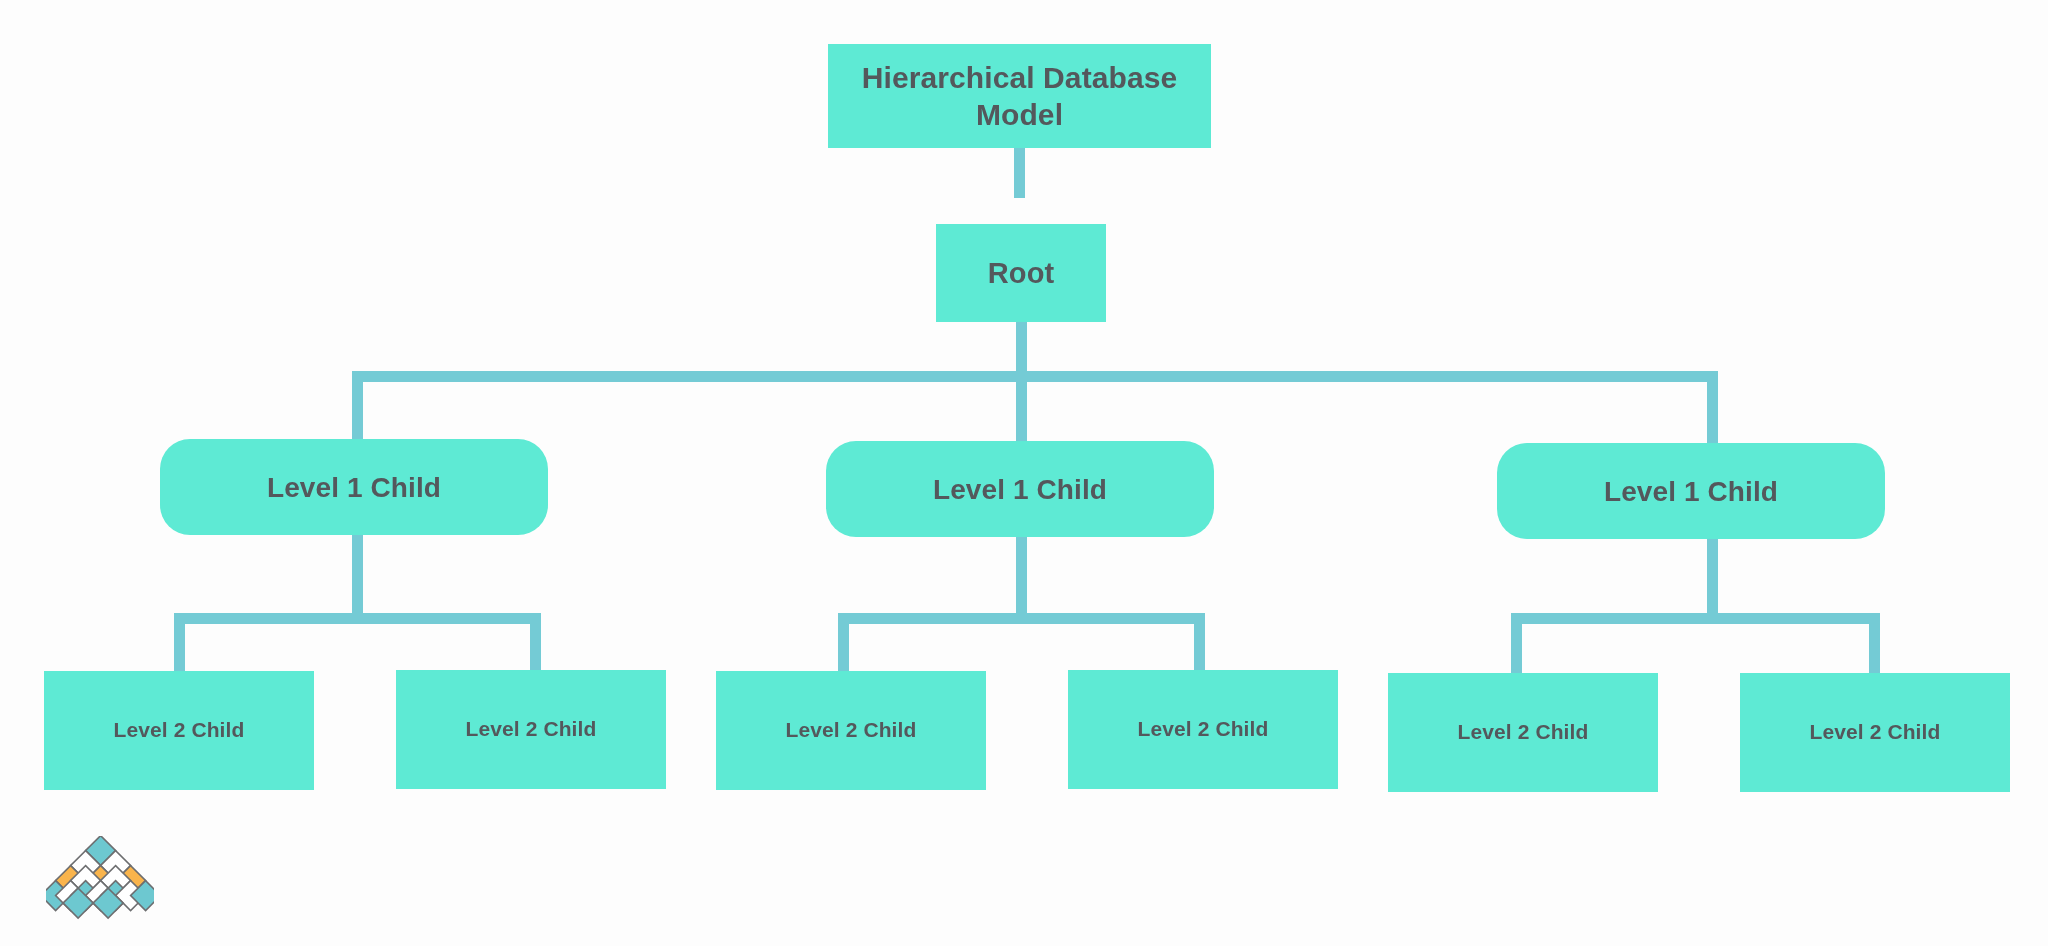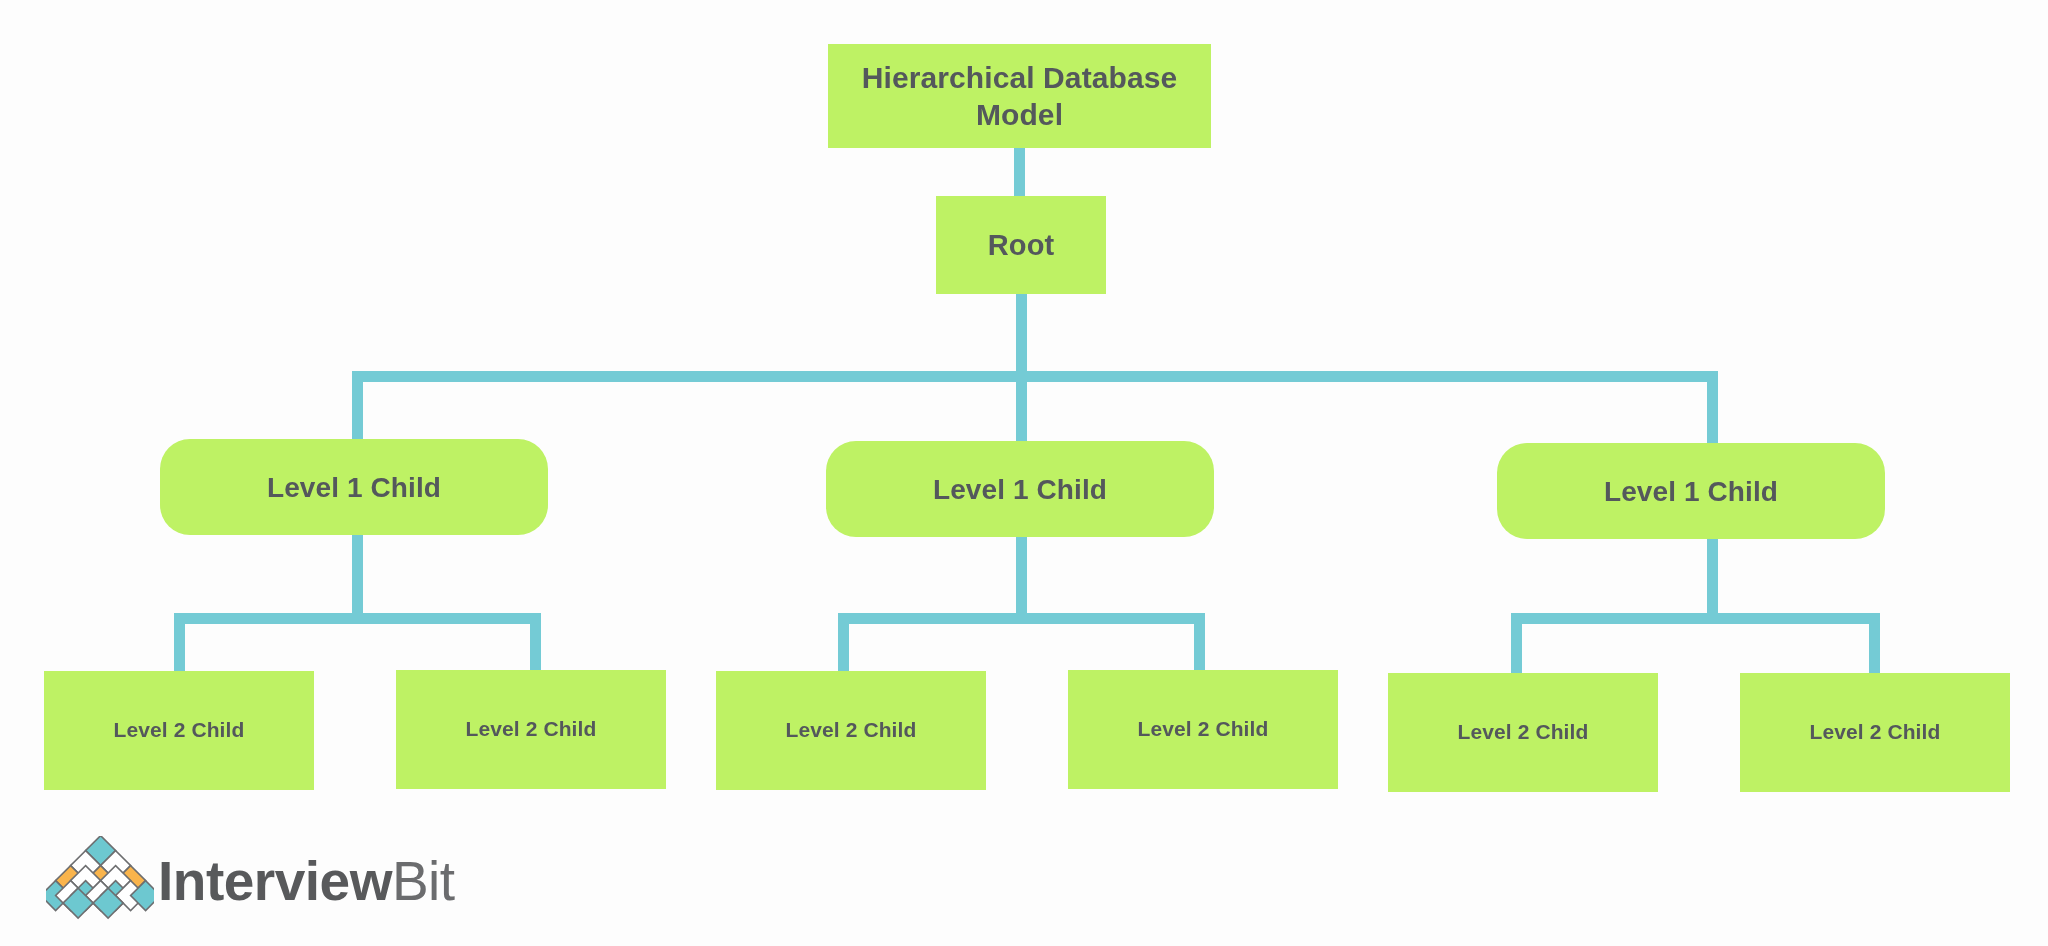--- a/index.html
+++ b/index.html
@@ -22,7 +22,7 @@
   
   .node {
     position: absolute;
-    background: #bef264;
+    background: #5eead4;
     color: #54585C;
     display: flex;
     align-items: center;

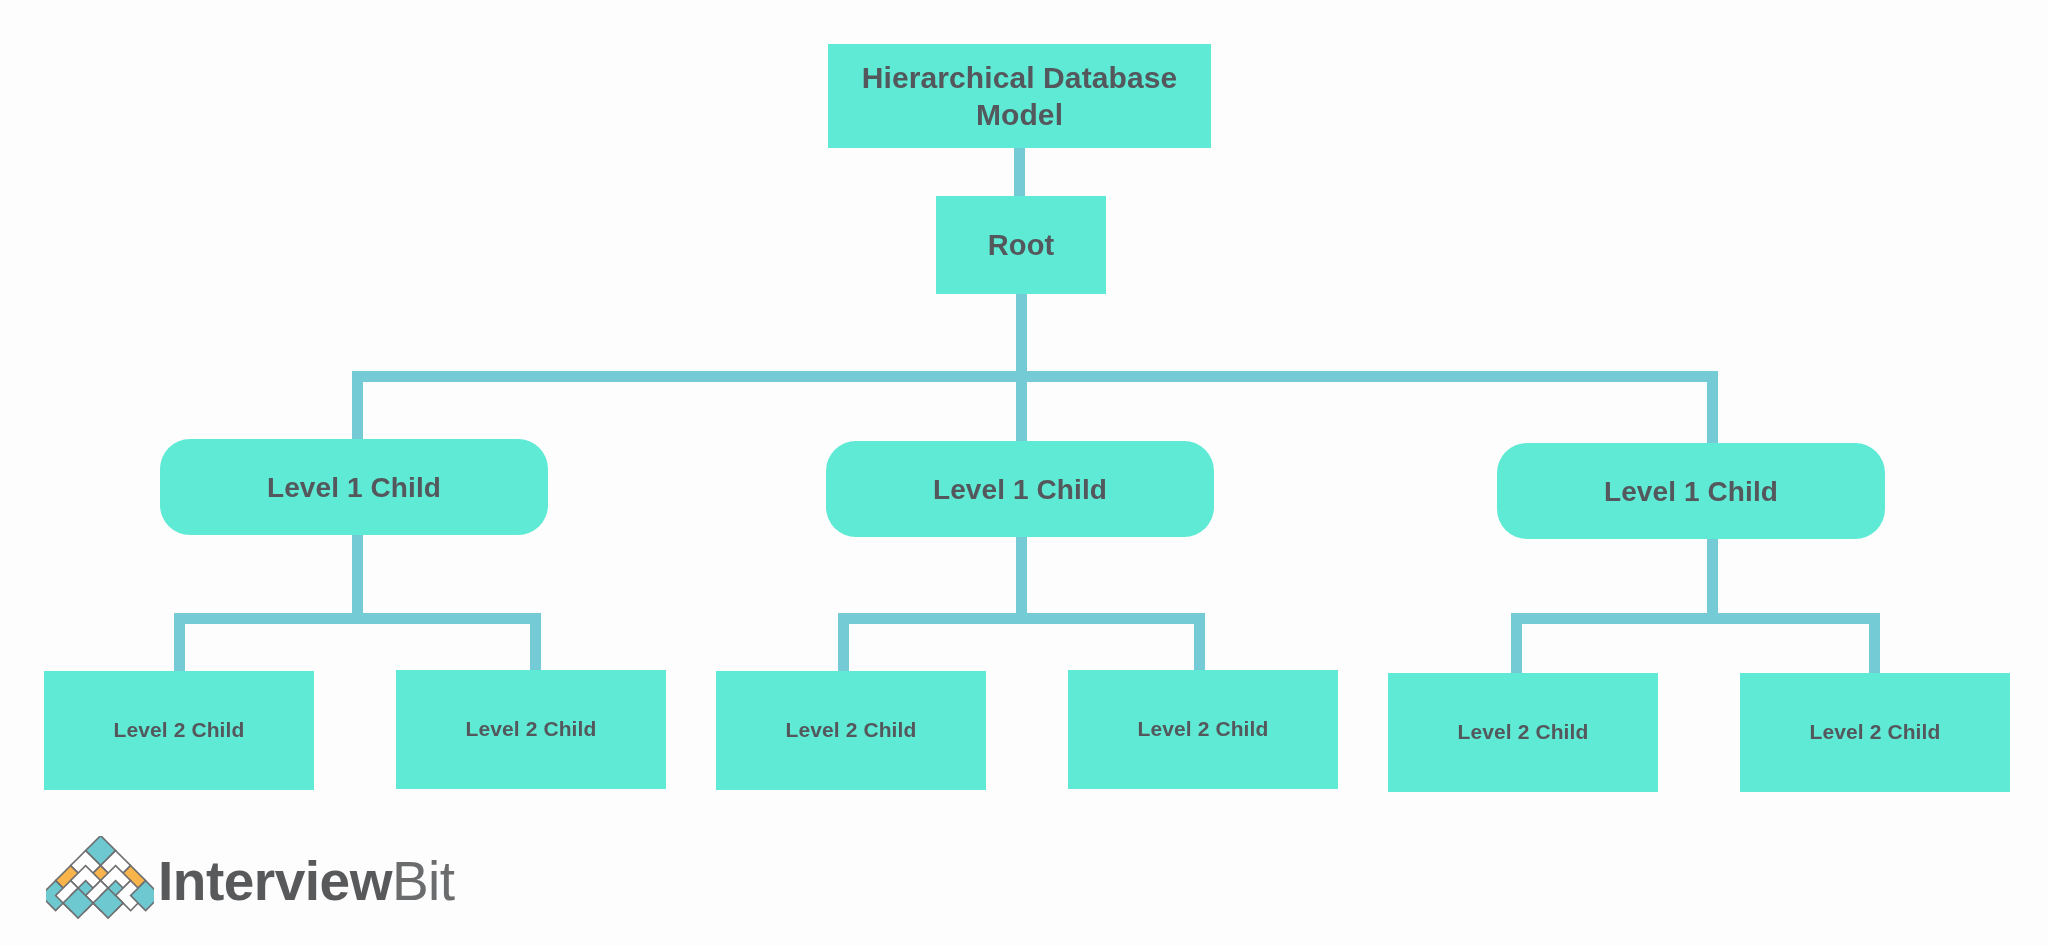--- a/index.html
+++ b/index.html
@@ -35,7 +35,7 @@
   }
 
   .node.title   { font-size: 30px; }
-  .node.root    { font-size: 29px; }
+  .node.root    { font-size: 29px; margin-top: 28px; }
   .node.lvl1    { font-size: 28px; border-radius: 30px; }
   .node.lvl2    { font-size: 21px; }
 

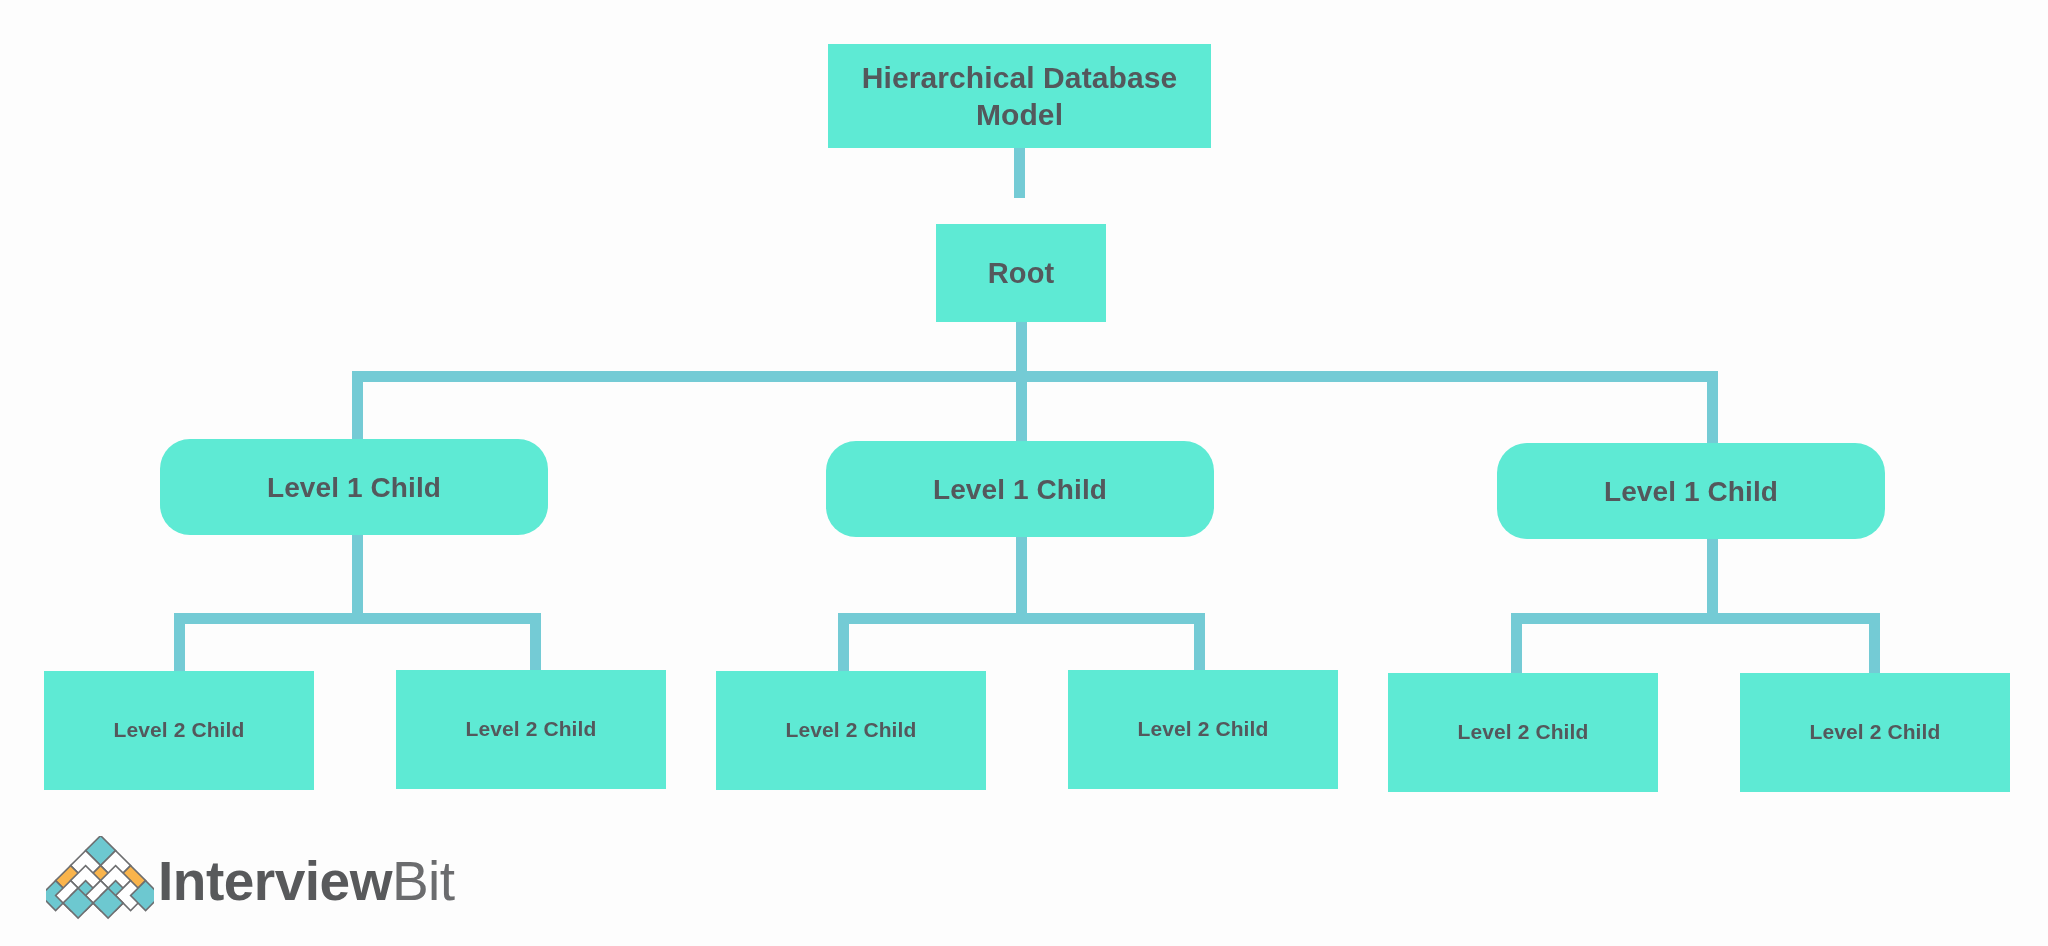--- a/index.html
+++ b/index.html
@@ -138,9 +138,6 @@
         <rect x="51.5" y="56.5" width="21.2" height="21.2" fill="#6DC8D0" transform="rotate(45 62.1 67.1)"></rect>
       </g>
     </svg>
-    <div id="logo-text">
-      <span class="bold">Interview</span><span class="light">Bit</span>
-    </div>
   </div>
 
 </div>

